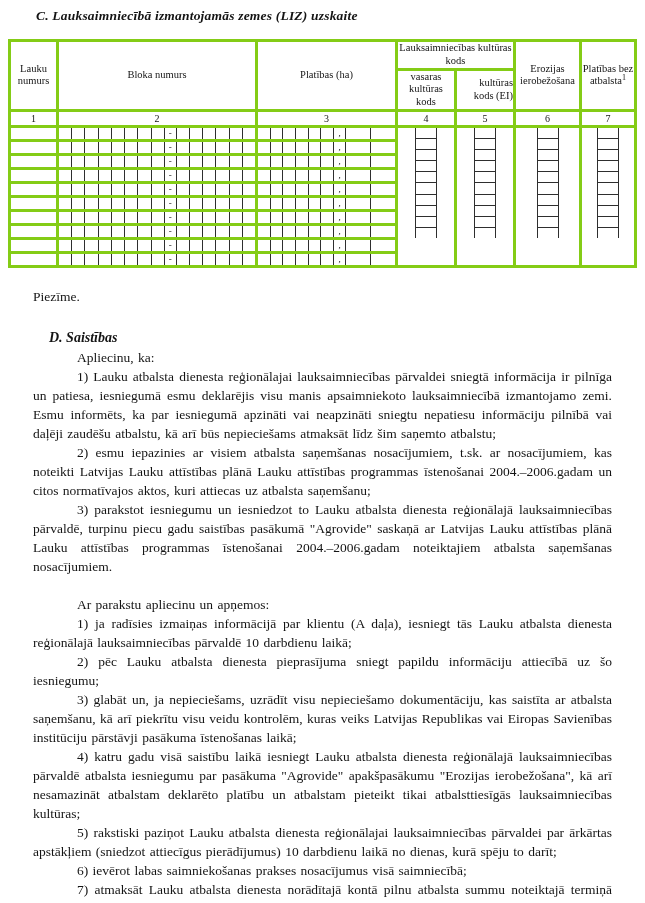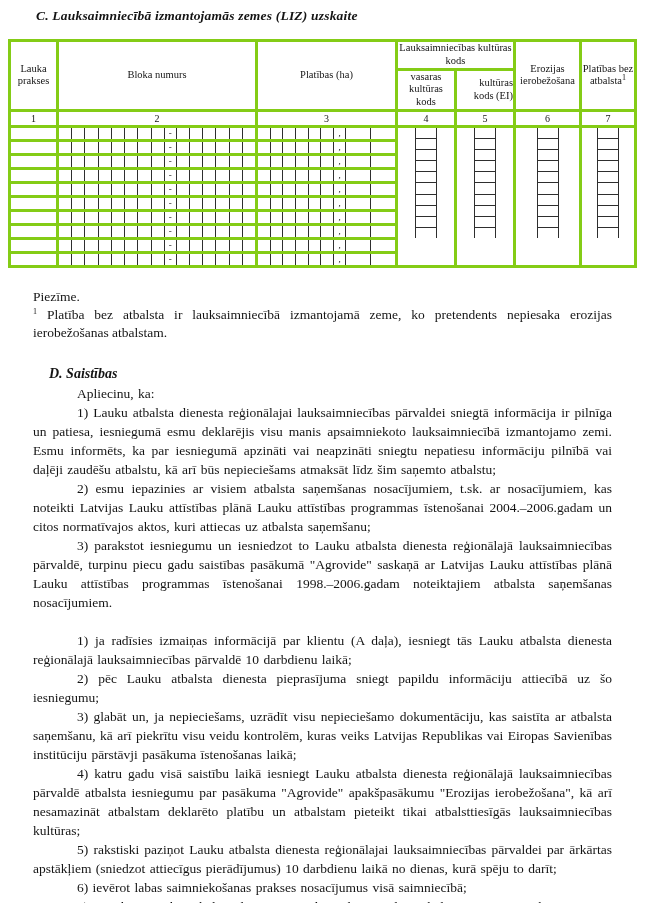--- a/index.html
+++ b/index.html
@@ -71,7 +71,7 @@
   <table class="liz">
     <tbody>
       <tr class="hdr hdr1">
-        <td class="c1" rowspan="2">Lauka prakses</td>
+        <td class="c1" rowspan="2">Lauku numurs</td>
         <td class="c2" rowspan="2">Bloka numurs</td>
         <td class="c3" rowspan="2">Platības (ha)</td>
         <td colspan="2">Lauksaimniecības kultūras kods</td>

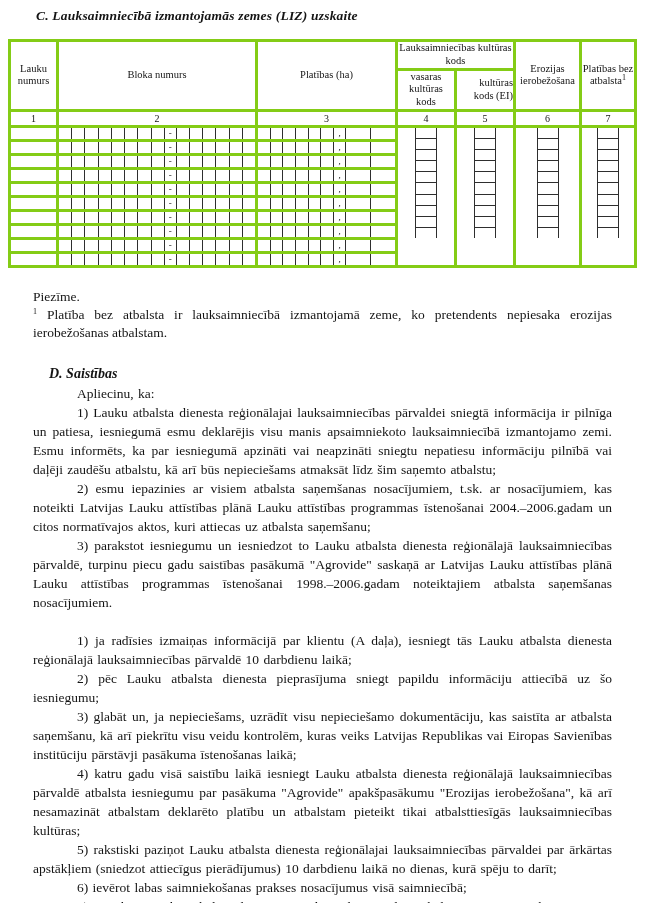--- a/index.html
+++ b/index.html
@@ -503,7 +503,6 @@
 
   <div class="note">
     <p class="note-label">Piezīme.</p>
-    <p class="note-body"><sup>1</sup><span> Platība bez atbalsta ir lauksaimniecībā izmantojamā zeme, ko pretendents nepiesaka erozijas ierobežošanas atbalstam.</span></p>
   </div>
 
   <p class="sec-d">D. Saistības</p>

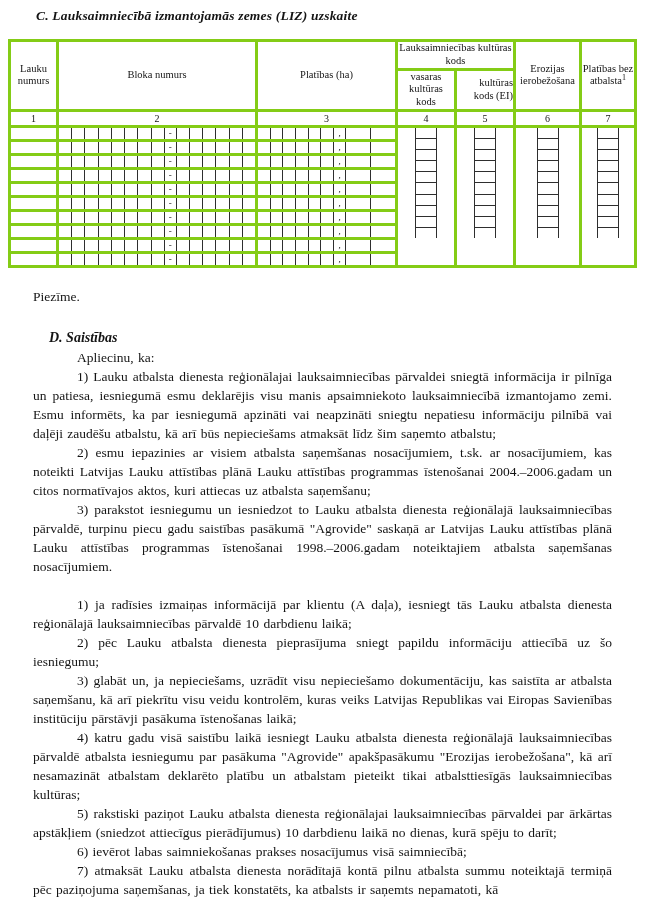--- a/index.html
+++ b/index.html
@@ -510,7 +510,7 @@
   <p class="para">Apliecinu, ka:</p>
   <p class="para">1) Lauku atbalsta dienesta reģionālajai lauksaimniecības pārvaldei sniegtā informācija ir pilnīga un patiesa, iesniegumā esmu deklarējis visu manis apsaimniekoto lauksaimniecībā izmantojamo zemi. Esmu informēts, ka par iesniegumā apzināti vai neapzināti sniegtu nepatiesu informāciju pilnībā vai daļēji zaudēšu atbalstu, kā arī būs nepieciešams atmaksāt līdz šim saņemto atbalstu;</p>
   <p class="para">2) esmu iepazinies ar visiem atbalsta saņemšanas nosacījumiem, t.sk. ar nosacījumiem, kas noteikti Latvijas Lauku attīstības plānā Lauku attīstības programmas īstenošanai 2004.–2006.gadam un citos normatīvajos aktos, kuri attiecas uz atbalsta saņemšanu;</p>
-  <p class="para">3) parakstot iesniegumu un iesniedzot to Lauku atbalsta dienesta reģionālajā lauksaimniecības pārvaldē, turpinu piecu gadu saistības pasākumā "Agrovide" saskaņā ar Latvijas Lauku attīstības plānā Lauku attīstības programmas īstenošanai 1998.–2006.gadam noteiktajiem atbalsta saņemšanas nosacījumiem.</p>
+  <p class="para">3) parakstot iesniegumu un iesniedzot to Lauku atbalsta dienesta reģionālajā lauksaimniecības pārvaldē, turpinu piecu gadu saistības pasākumā "Agrovide" saskaņā ar Latvijas Lauku attīstības plānā Lauku attīstības programmas īstenošanai 2004.–2006.gadam noteiktajiem atbalsta saņemšanas nosacījumiem.</p>
 
   <div class="gap"></div>
 

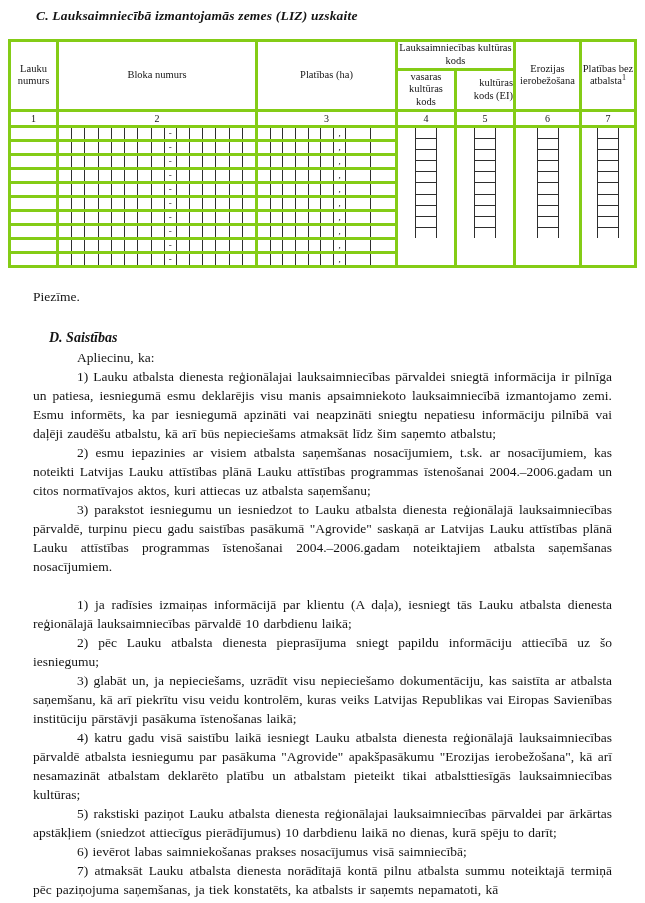--- a/index.html
+++ b/index.html
@@ -514,6 +514,7 @@
 
   <div class="gap"></div>
 
+  <p class="para">Ar parakstu apliecinu un apņemos:</p>
   <p class="para">1) ja radīsies izmaiņas informācijā par klientu (A daļa), iesniegt tās Lauku atbalsta dienesta reģionālajā lauksaimniecības pārvaldē 10 darbdienu laikā;</p>
   <p class="para">2) pēc Lauku atbalsta dienesta pieprasījuma sniegt papildu informāciju attiecībā uz šo iesniegumu;</p>
   <p class="para">3) glabāt un, ja nepieciešams, uzrādīt visu nepieciešamo dokumentāciju, kas saistīta ar atbalsta saņemšanu, kā arī piekrītu visu veidu kontrolēm, kuras veiks Latvijas Republikas vai Eiropas Savienības institūciju pārstāvji pasākuma īstenošanas laikā;</p>

